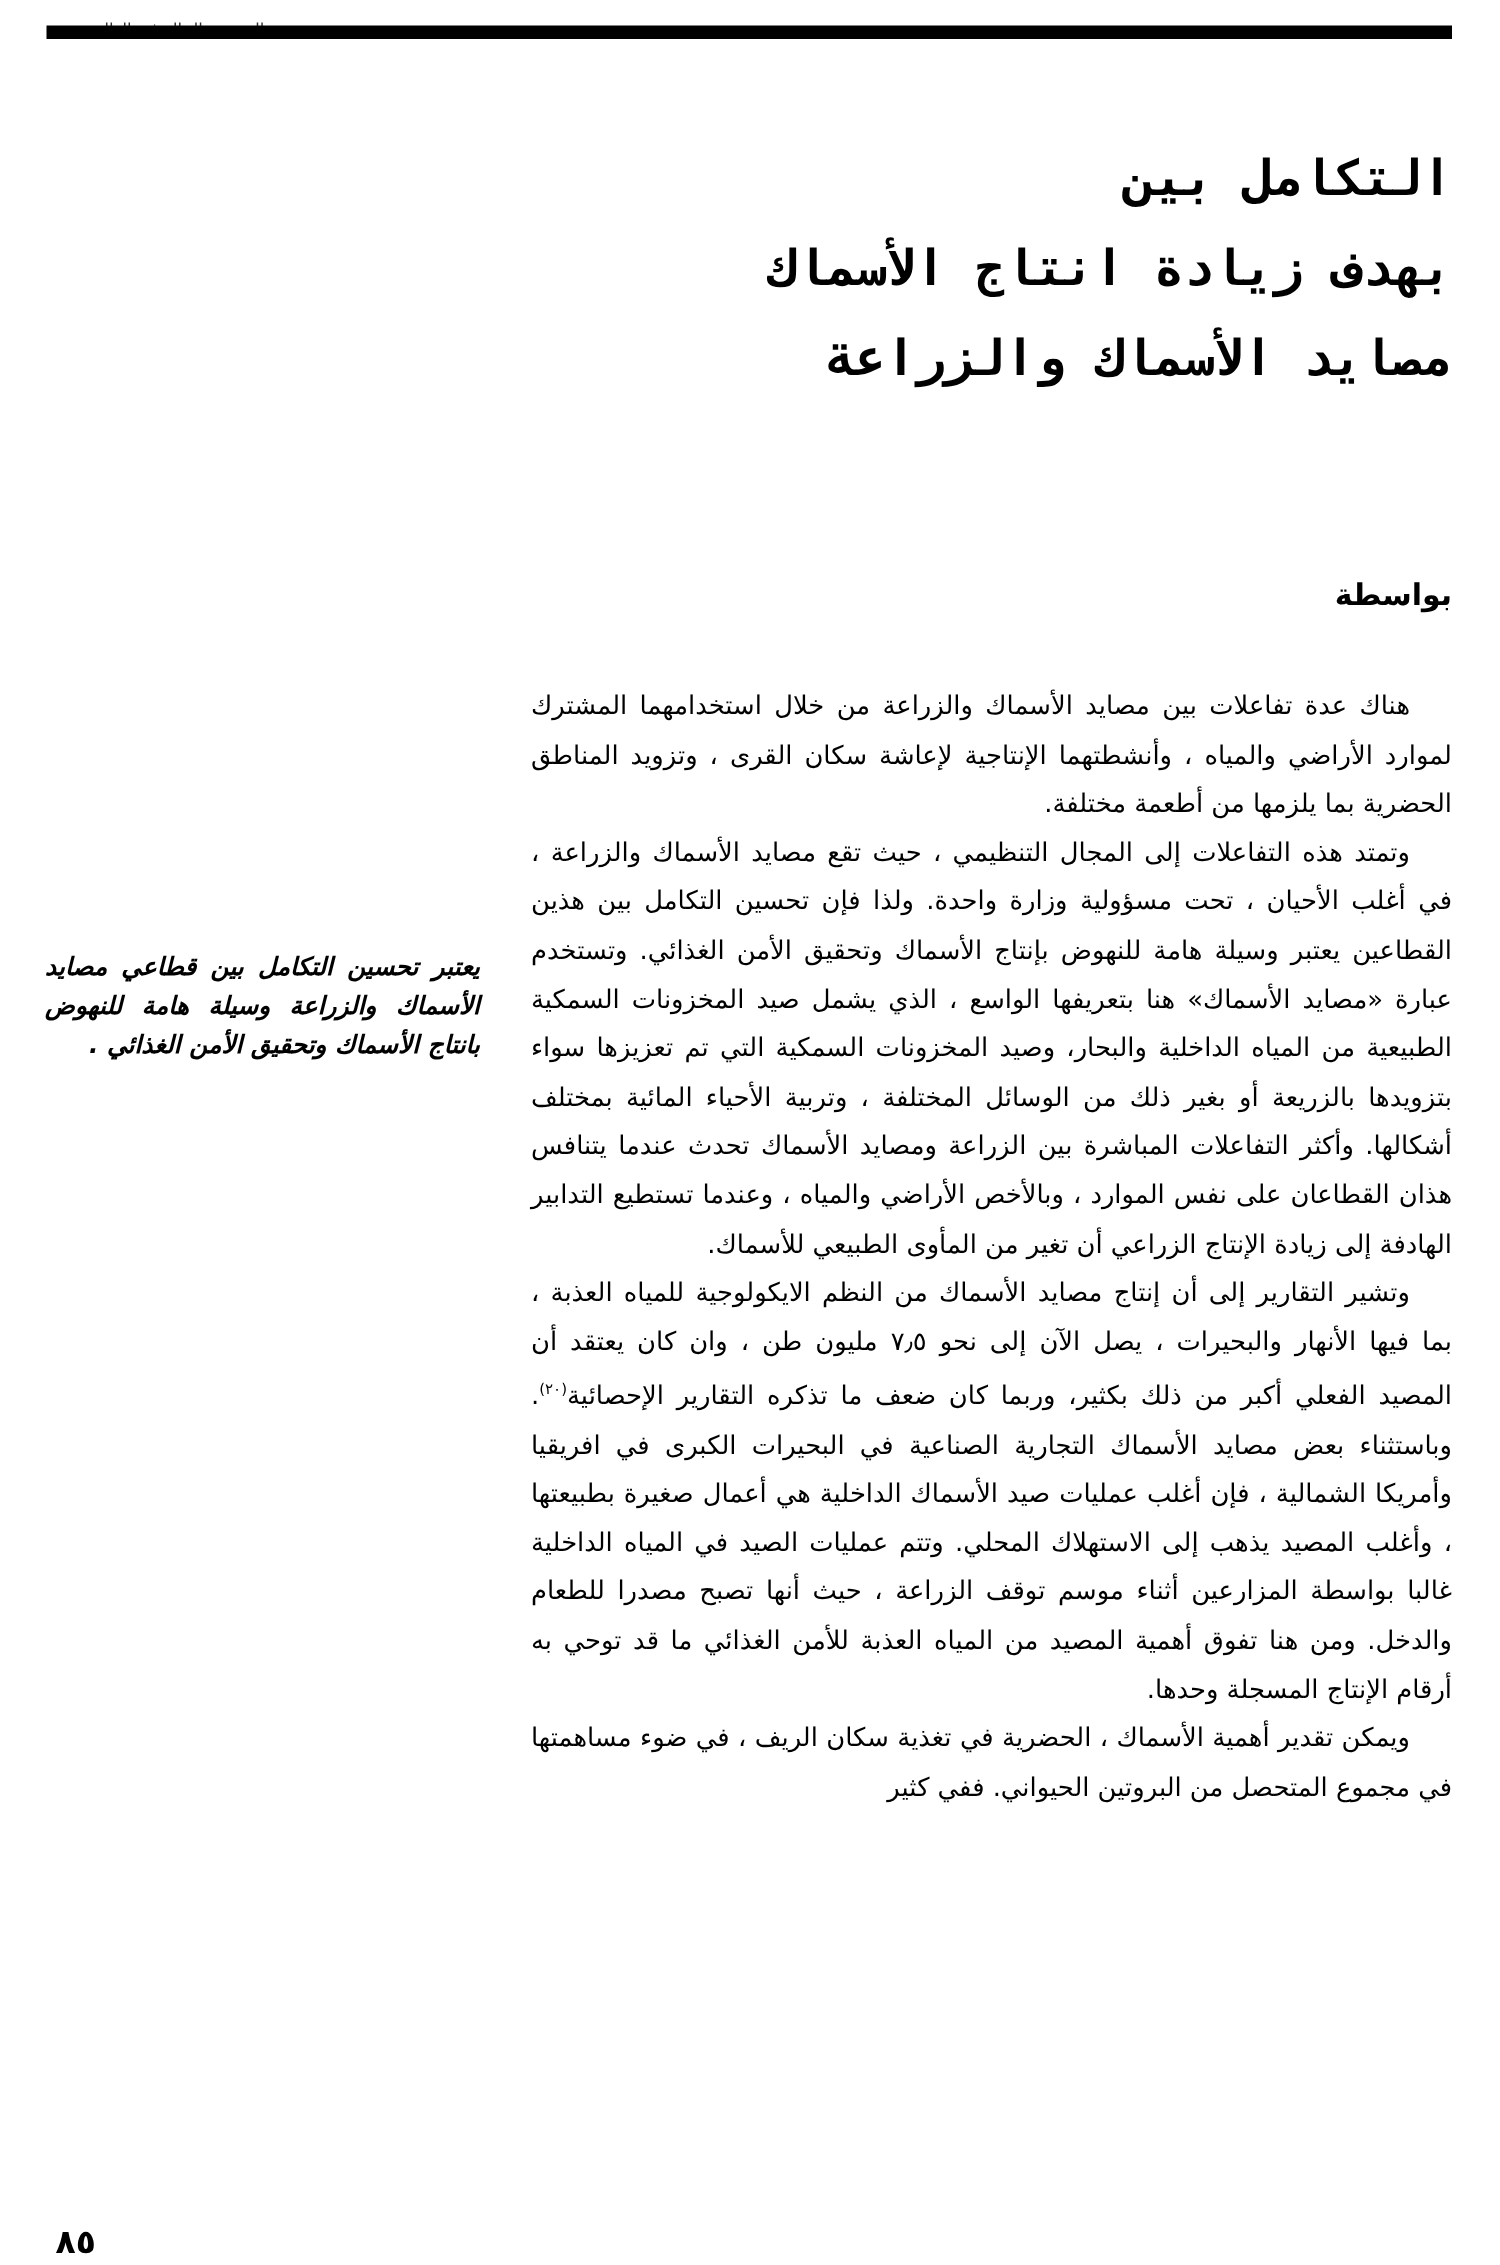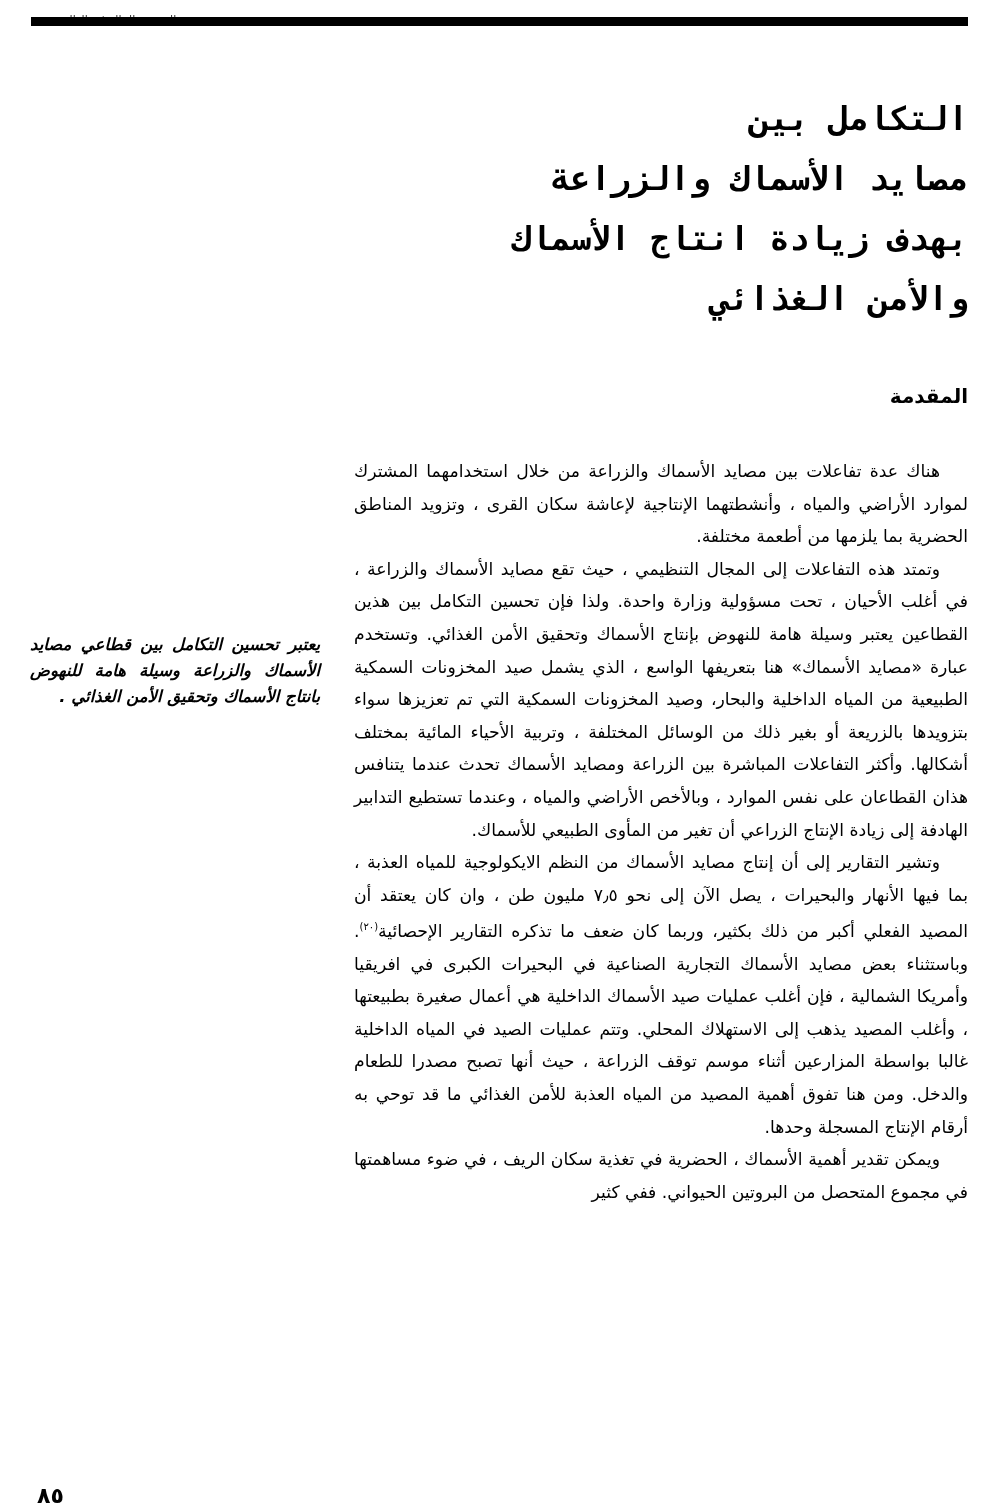--- a/index.html
+++ b/index.html
@@ -29,8 +29,8 @@
 
 <div class="title">
   <div>التكامل بين</div>
+  <div>بهدف زيادة انتاج الأسماك</div>
   <div>مصايد الأسماك والزراعة</div>
-  <div>بهدف زيادة انتاج الأسماك</div>
   <div>والأمن الغذائي</div>
 </div>
 

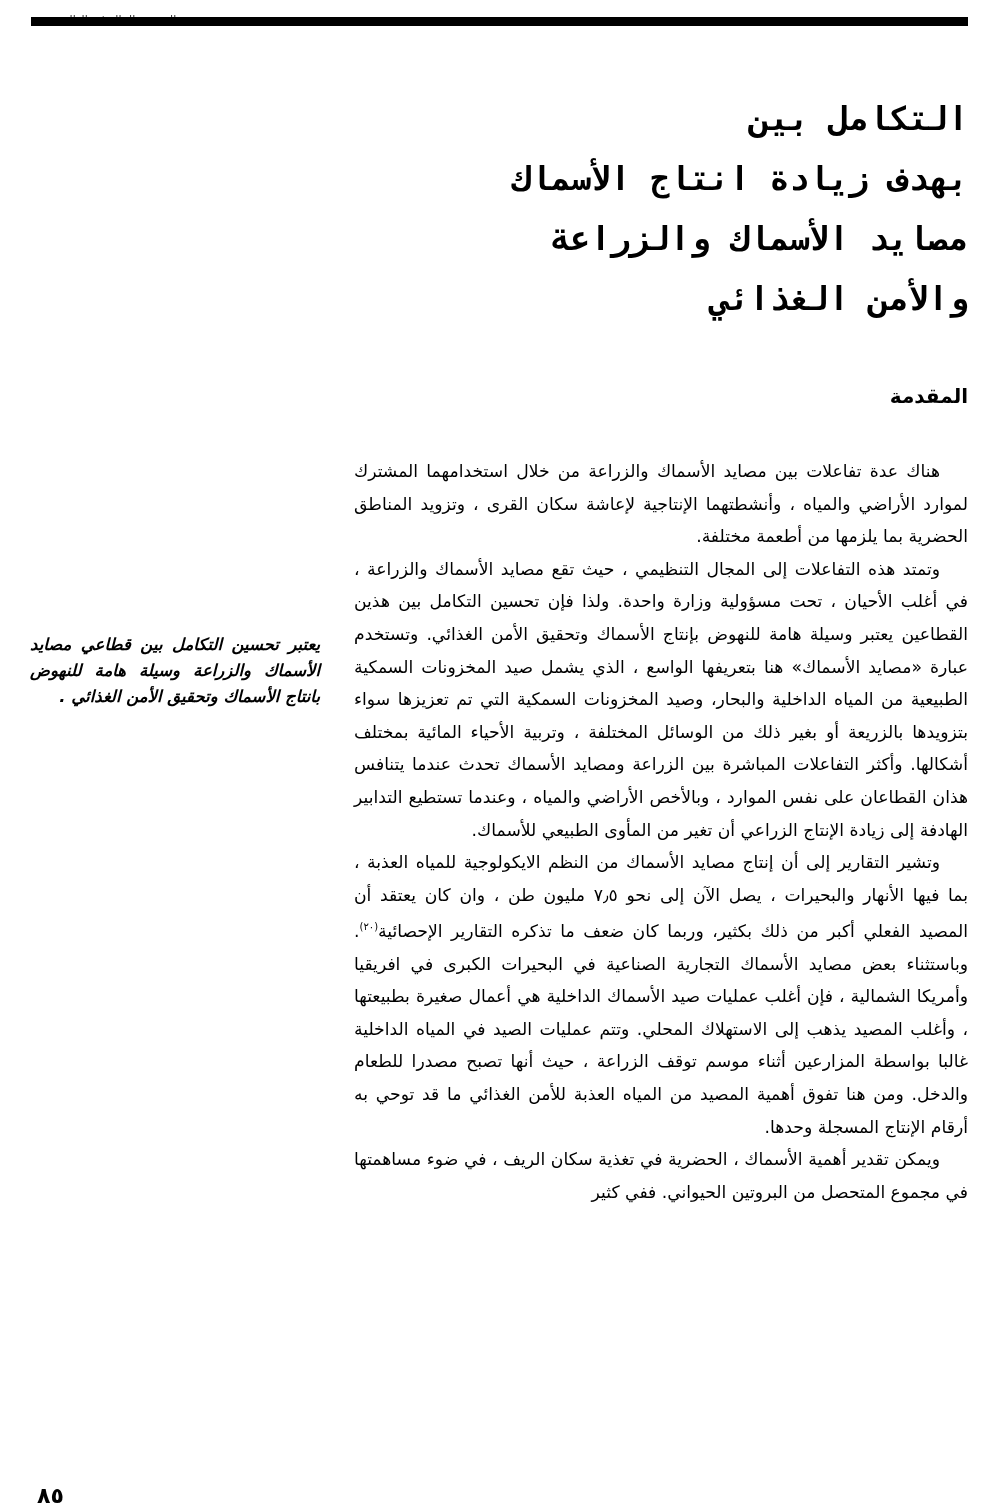--- a/index.html
+++ b/index.html
@@ -31,7 +31,6 @@
   <div>التكامل بين</div>
   <div>بهدف زيادة انتاج الأسماك</div>
   <div>مصايد الأسماك والزراعة</div>
-  <div>والأمن الغذائي</div>
 </div>
 
 <div class="section-head">المقدمة</div>

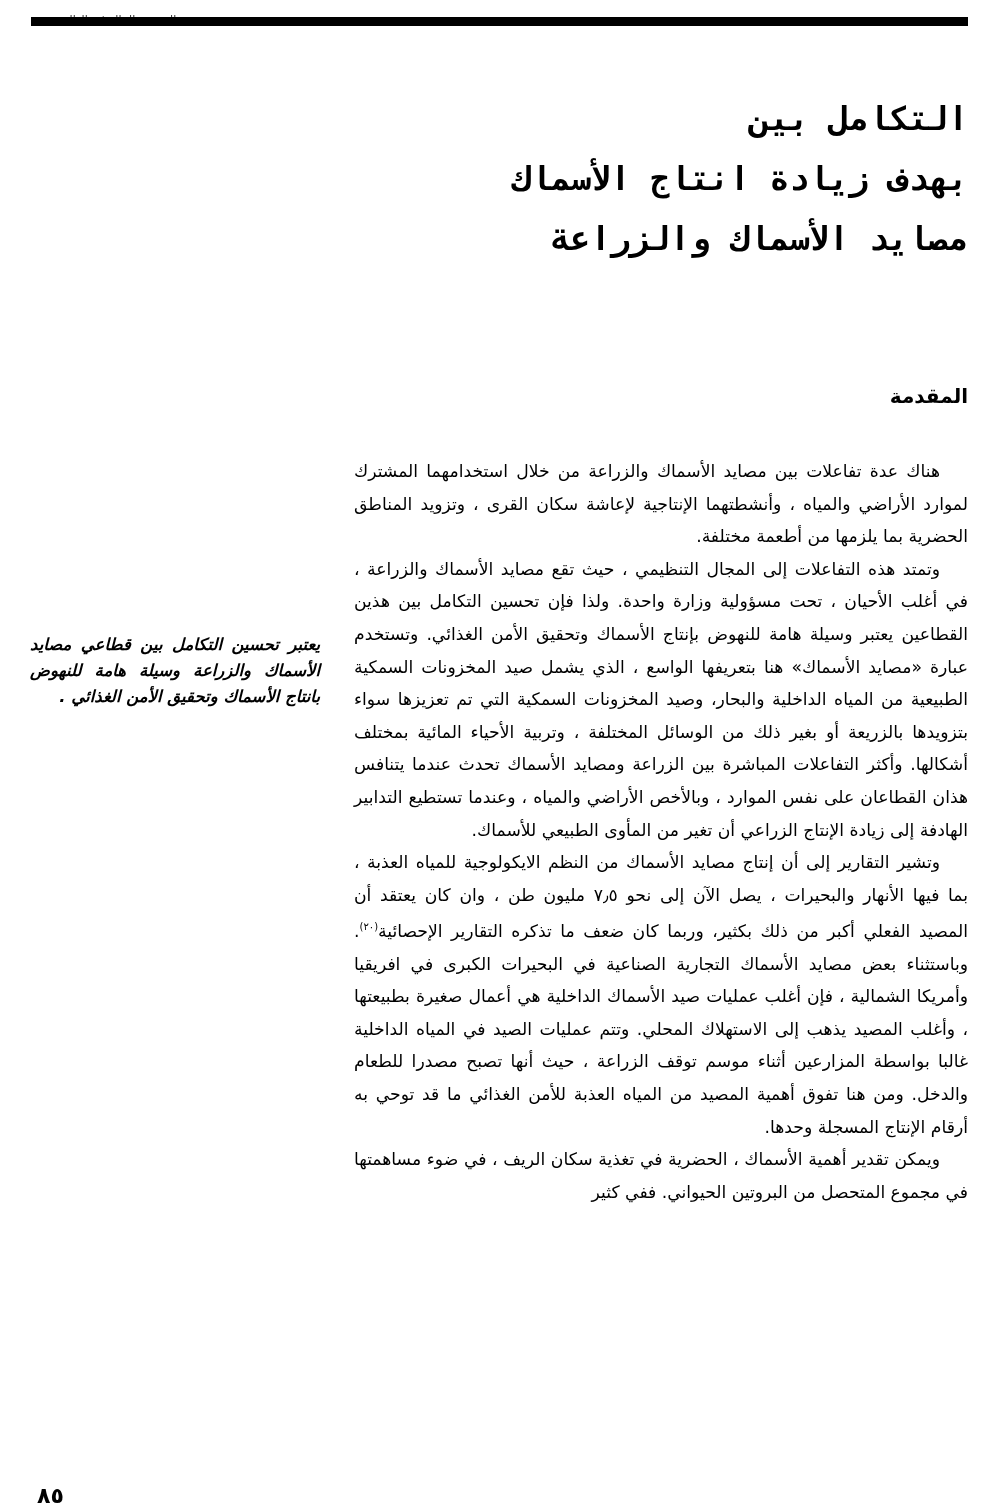--- a/index.html
+++ b/index.html
@@ -33,7 +33,7 @@
   <div>مصايد الأسماك والزراعة</div>
 </div>
 
-<div class="section-head">المقدمة</div>
+<div class="section-head">بواسطة</div>
 
 <div class="body-col">
   <p>هناك عدة تفاعلات بين مصايد الأسماك والزراعة من خلال استخدامهما المشترك لموارد الأراضي والمياه ، وأنشطتهما الإنتاجية لإعاشة سكان القرى ، وتزويد المناطق الحضرية بما يلزمها من أطعمة مختلفة.</p>

